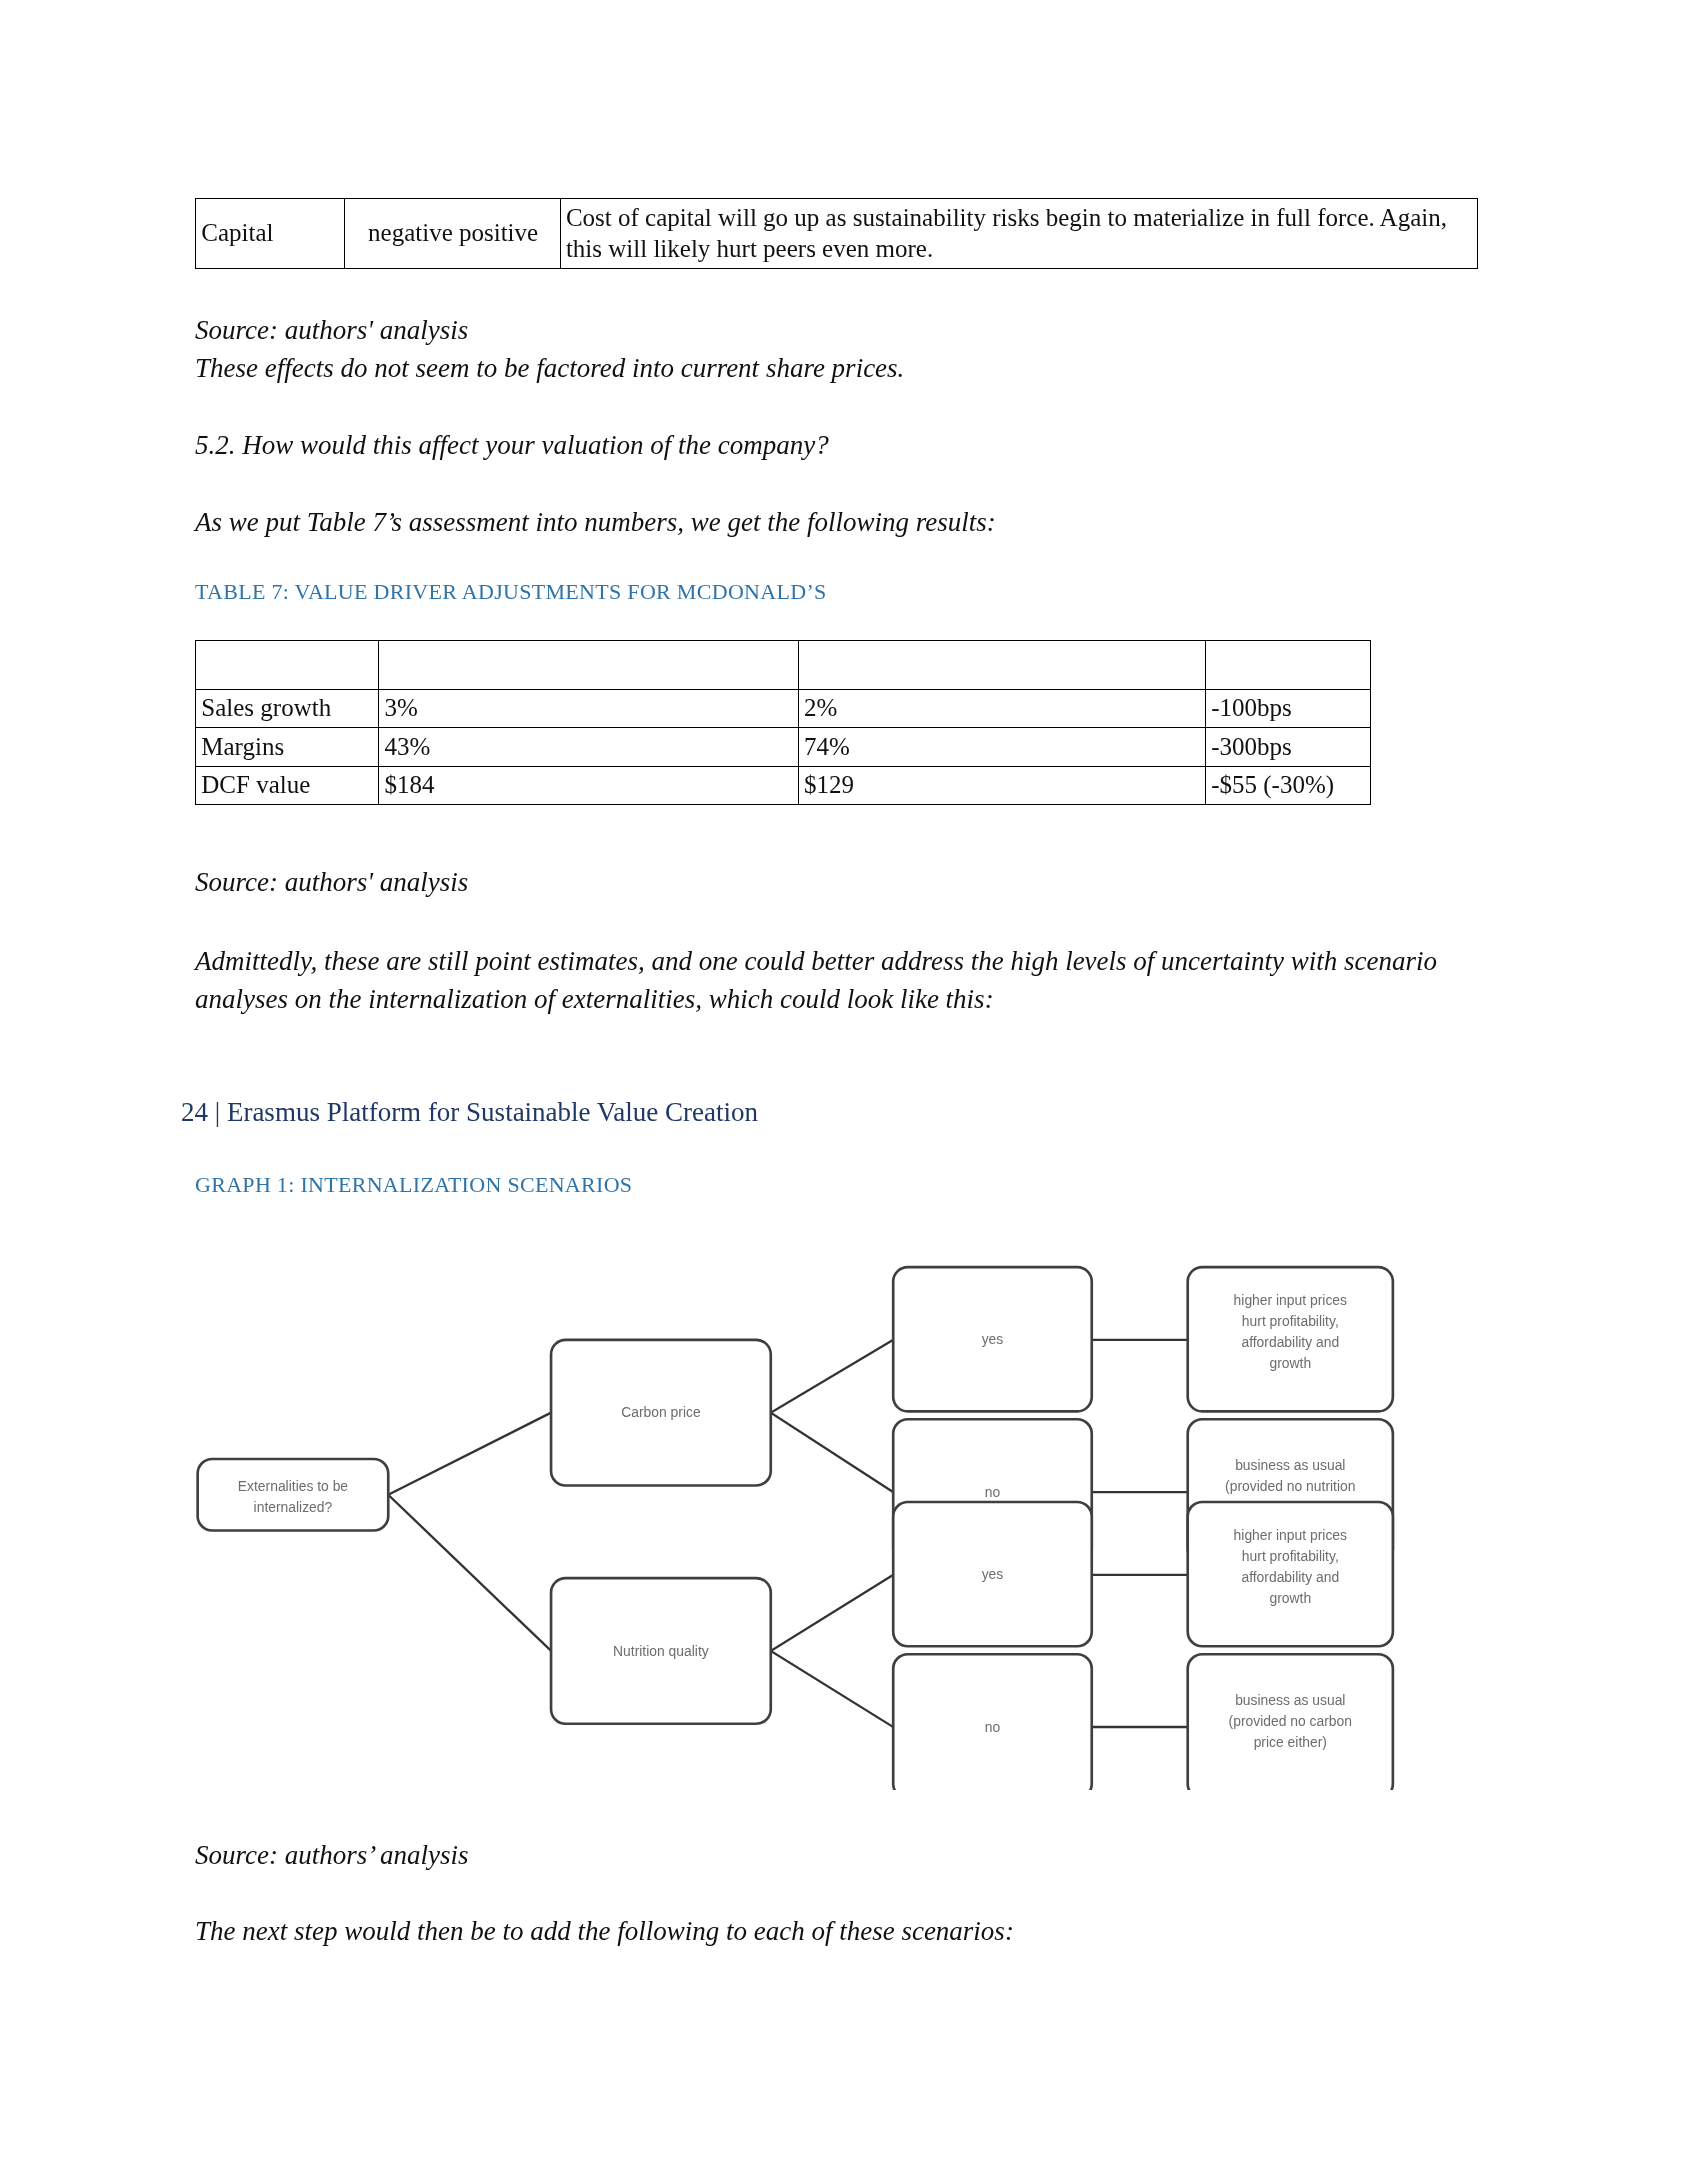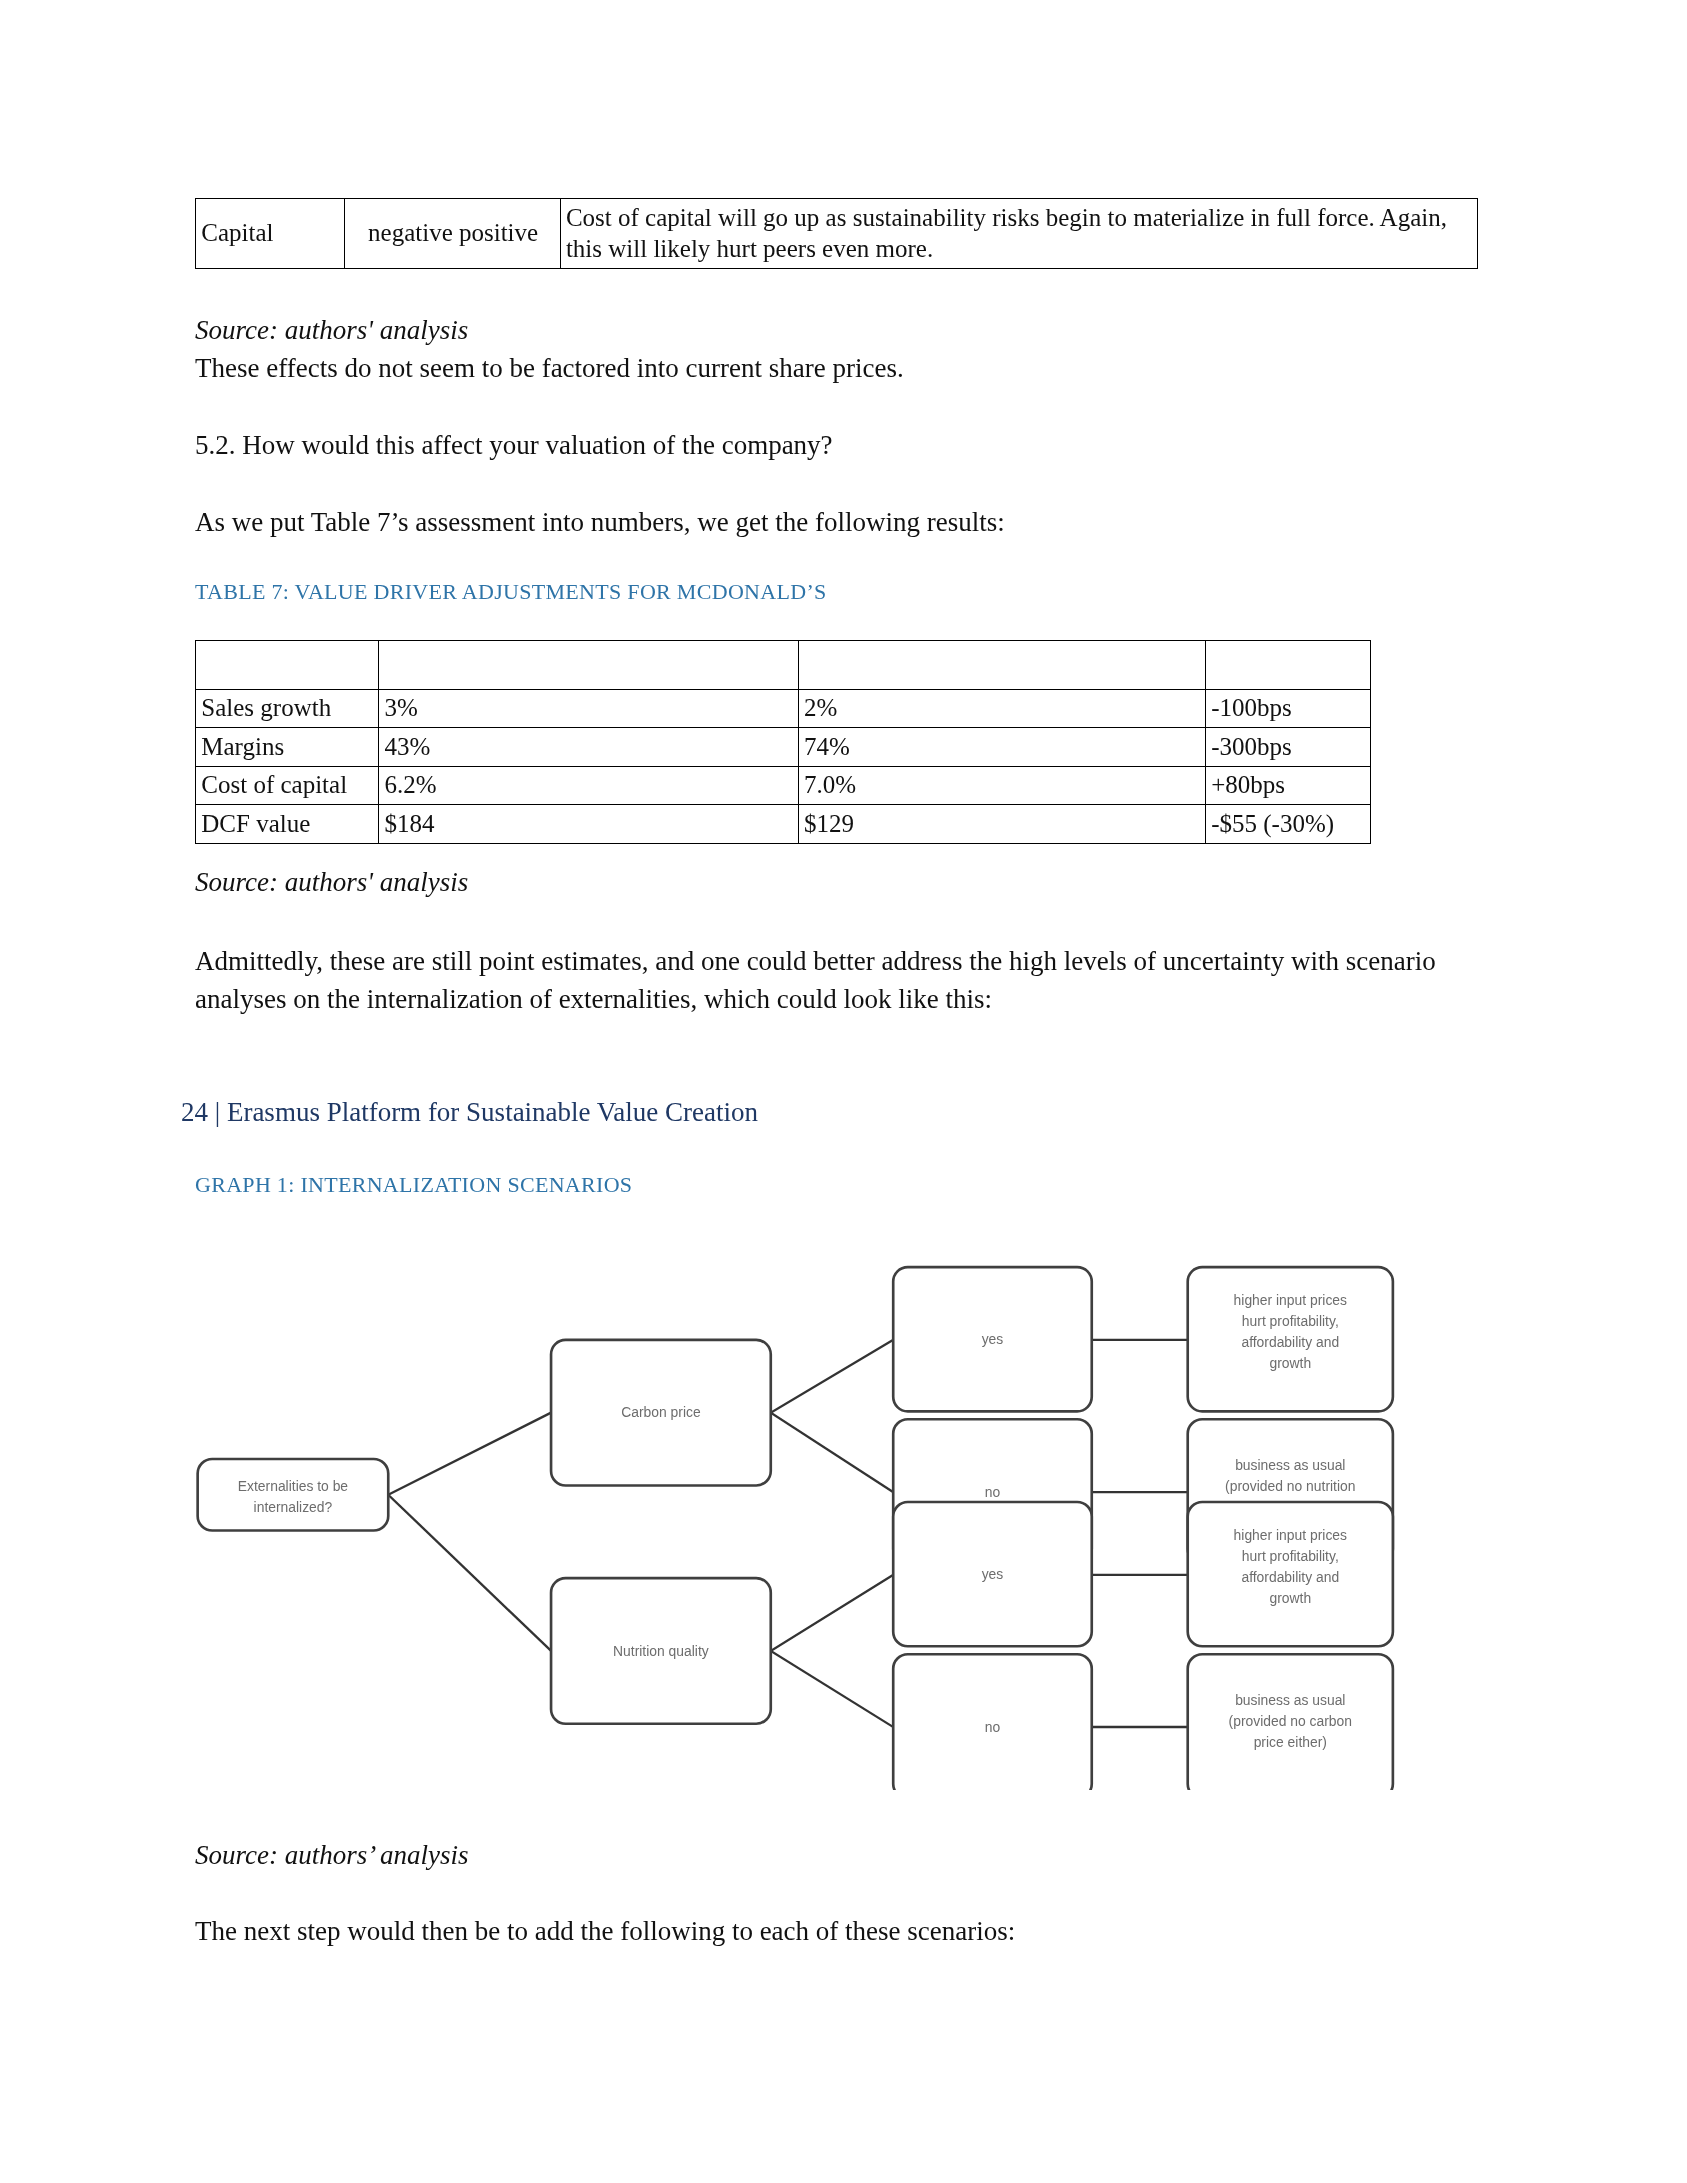--- a/index.html
+++ b/index.html
@@ -31,6 +31,7 @@
     font-size: 27px;
     line-height: 38px;
     color: #111111;
+    font-style: italic;
   }
   .italic { font-style: italic; }
 

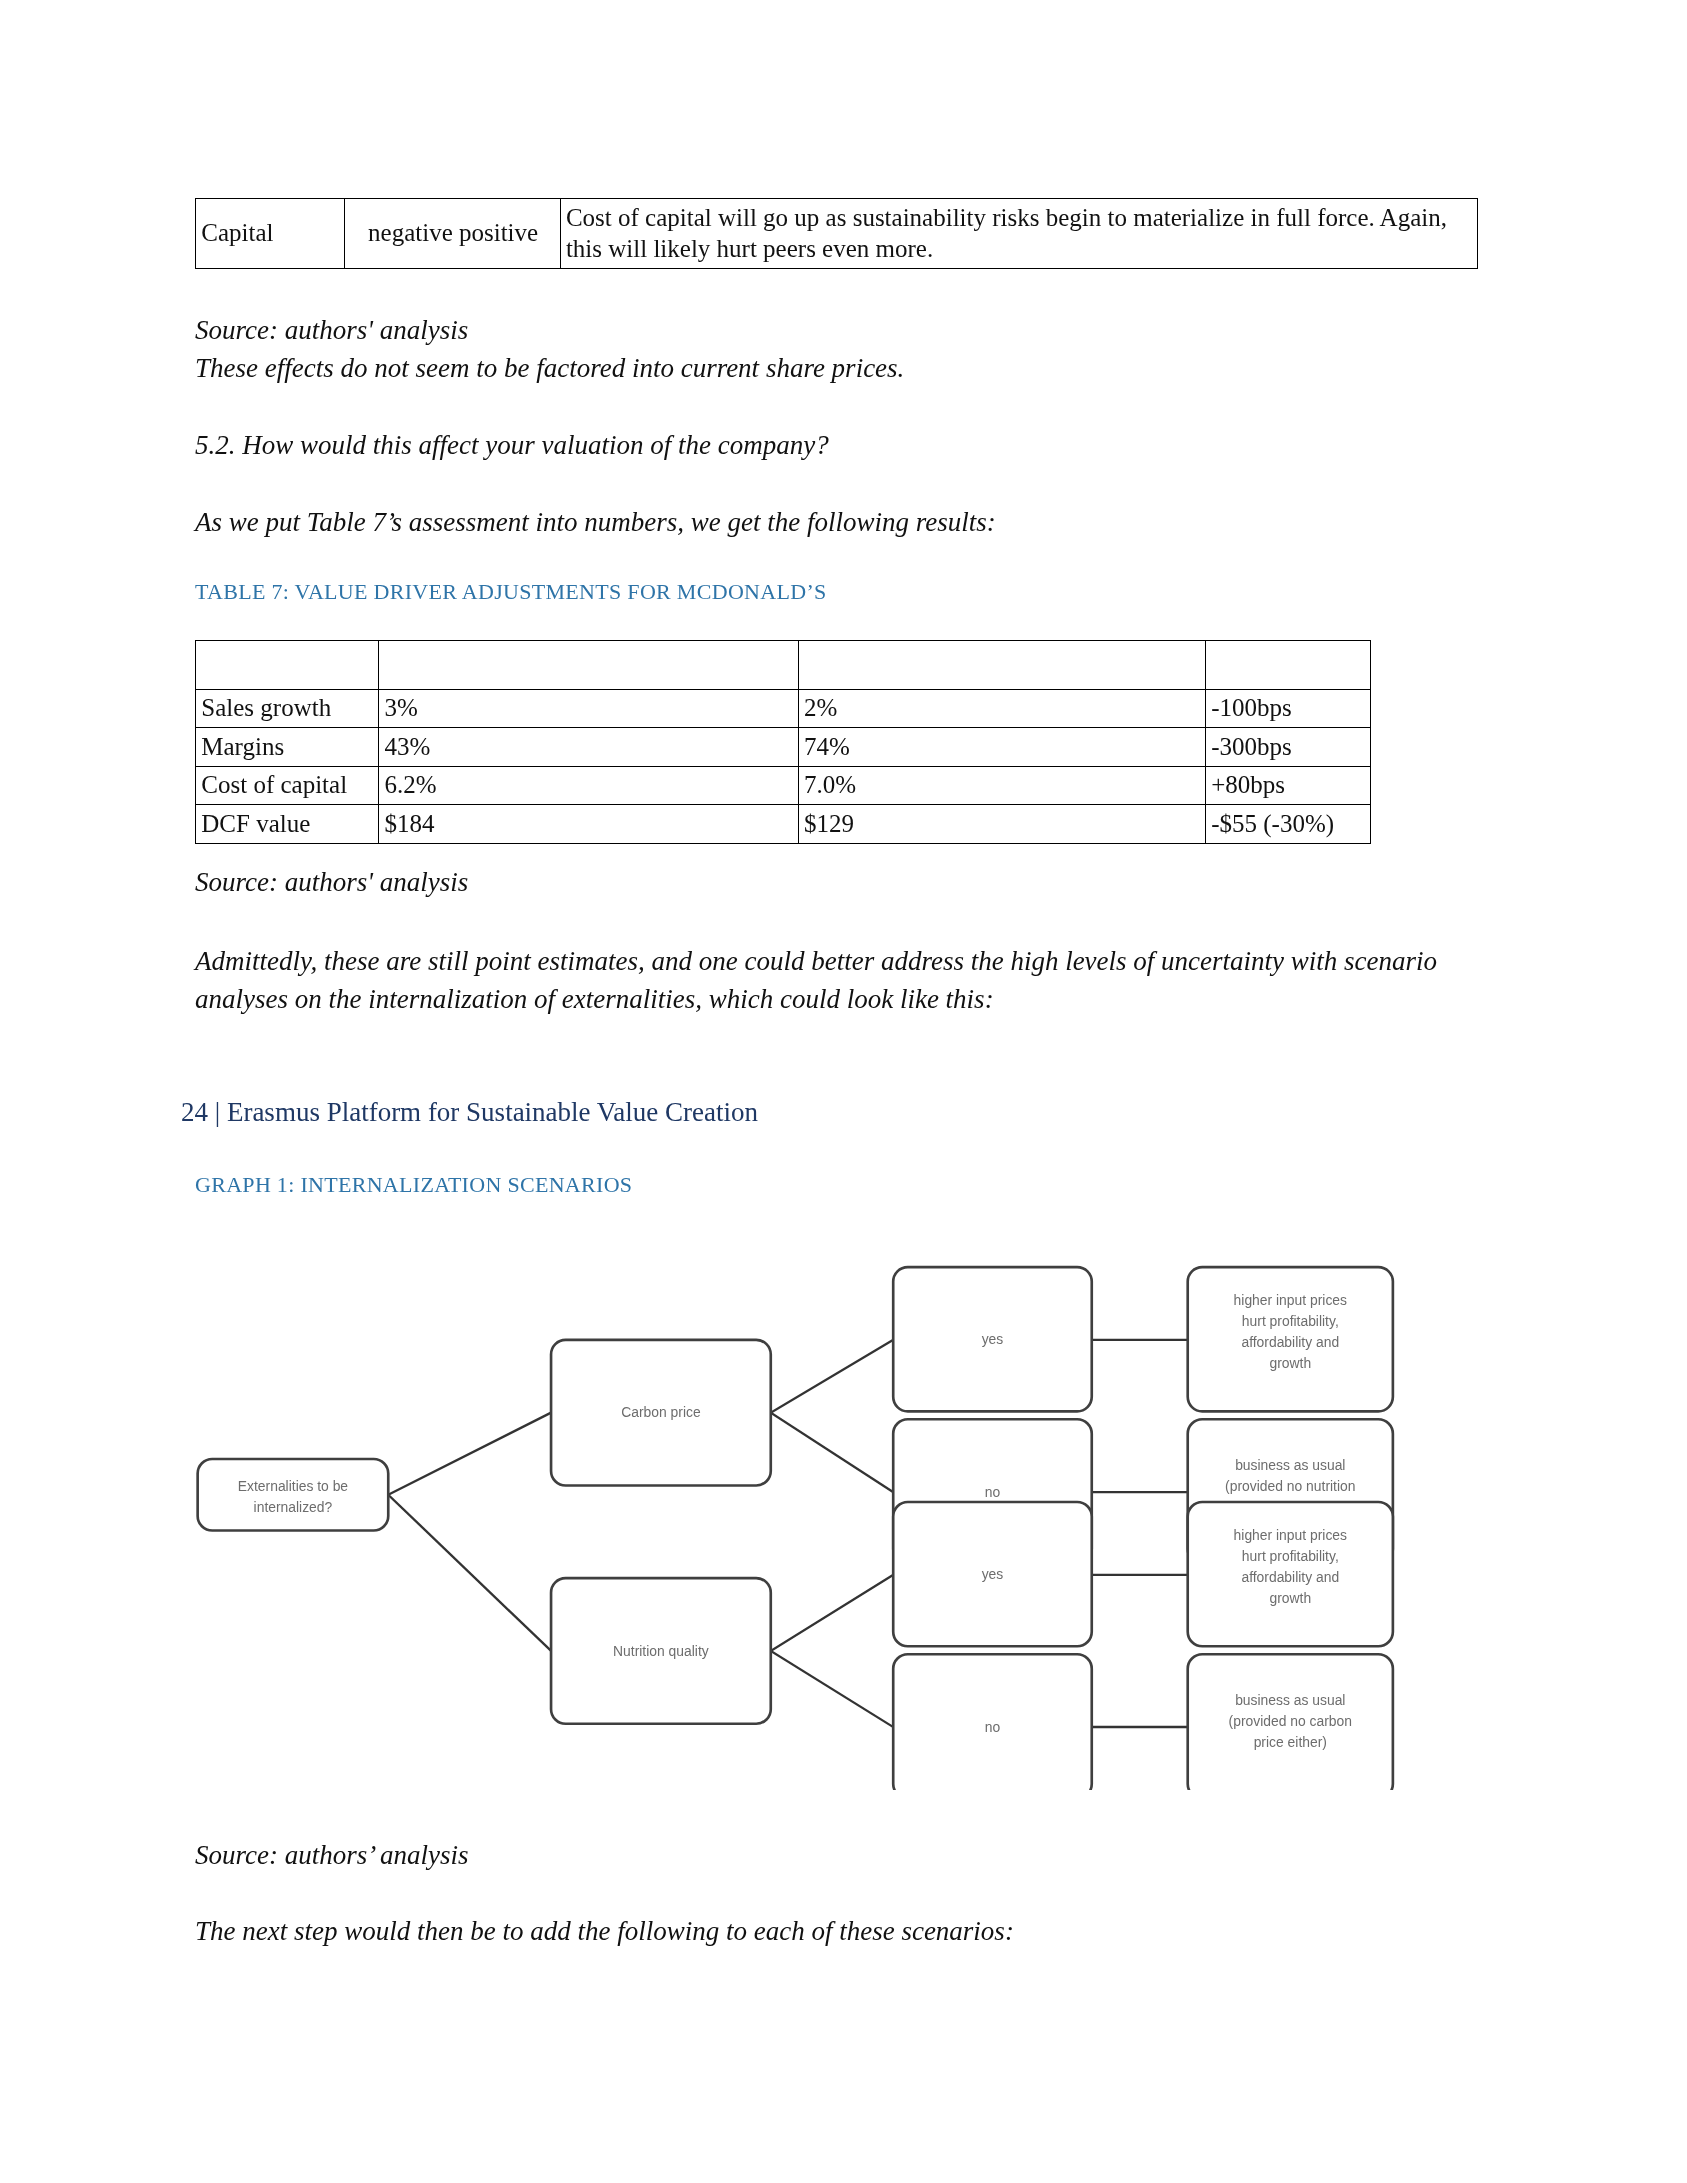--- a/index.html
+++ b/index.html
@@ -144,12 +144,6 @@
         <td class="c4">-300bps</td>
       </tr>
       <tr>
-        <td class="lbl c1">Cost of capital</td>
-        <td class="c2">6.2%</td>
-        <td class="c3">7.0%</td>
-        <td class="c4">+80bps</td>
-      </tr>
-      <tr>
         <td class="lbl c1">DCF value</td>
         <td class="c2">$184</td>
         <td class="c3">$129</td>

